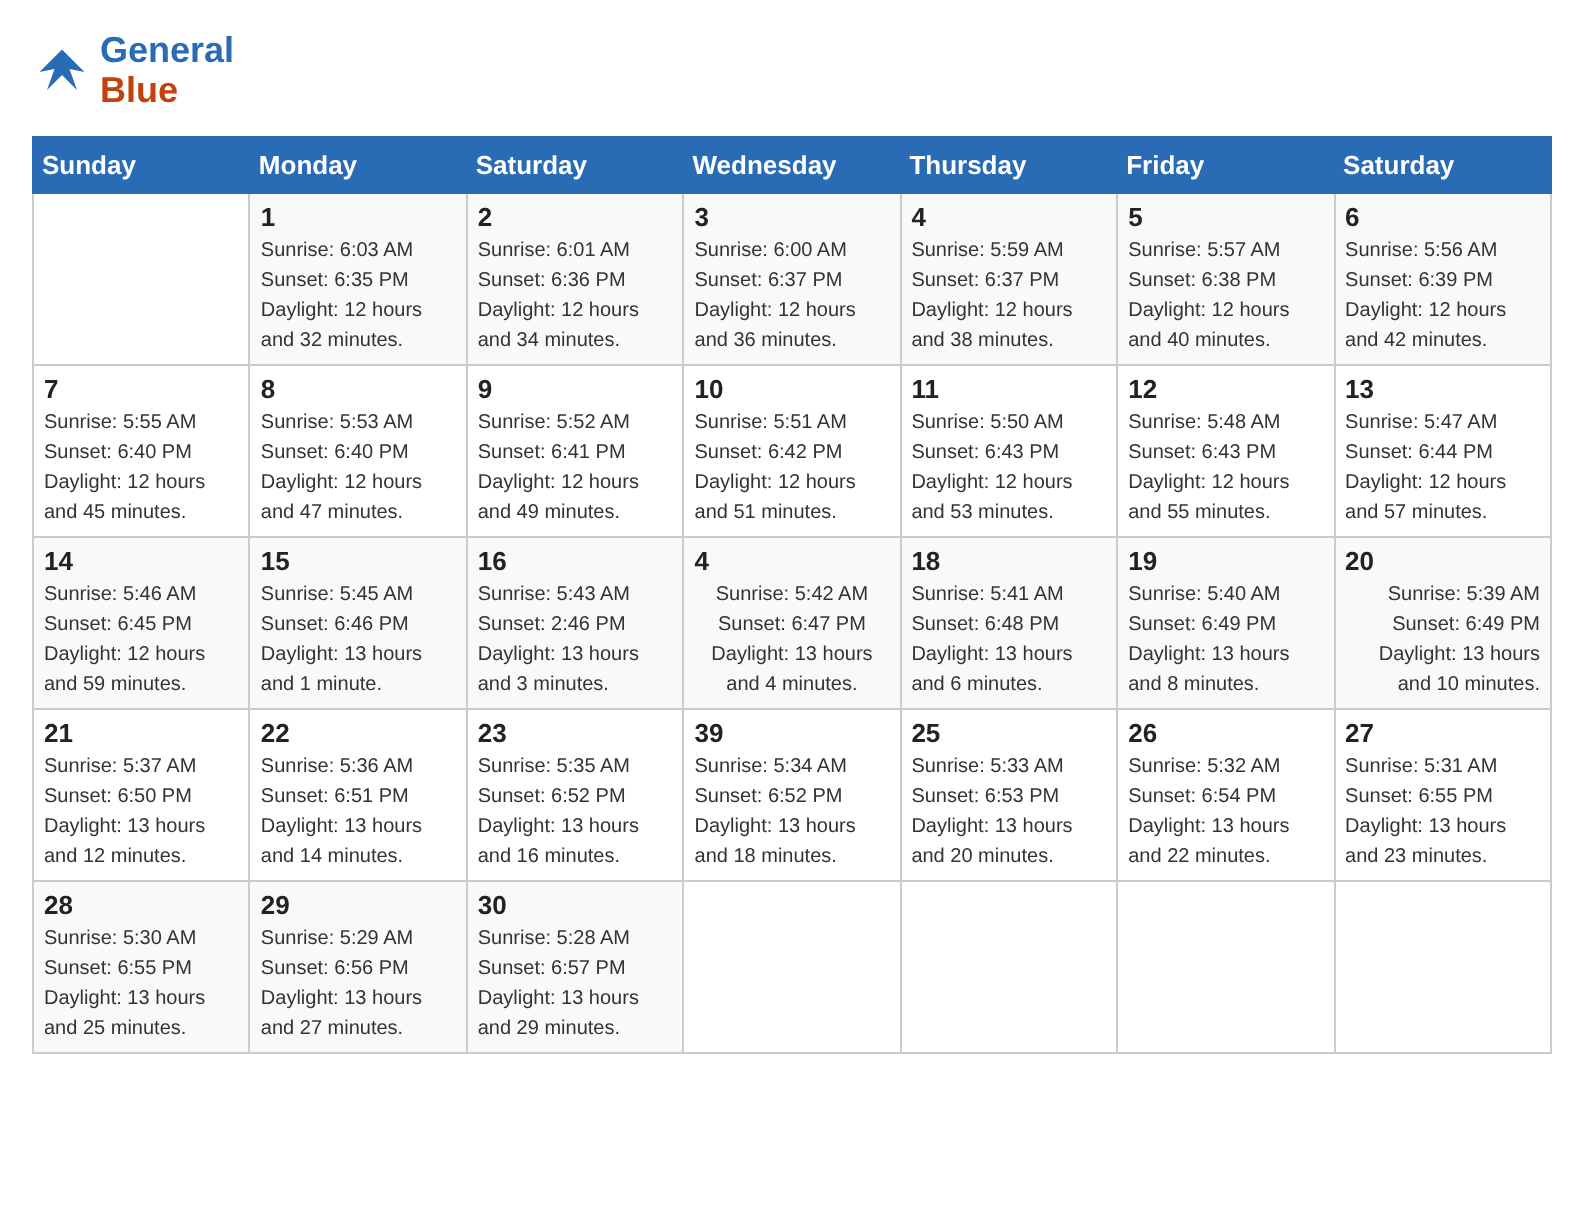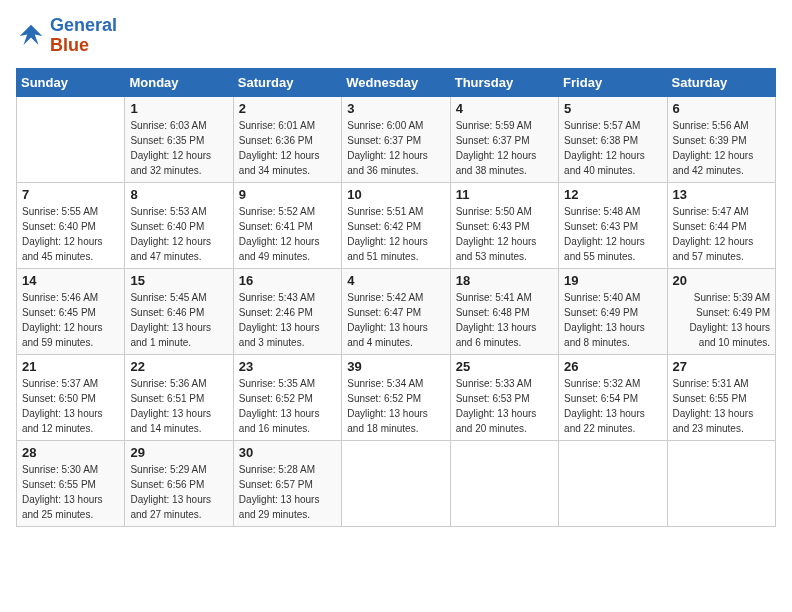--- a/index.html
+++ b/index.html
@@ -237,7 +237,7 @@
         </td>
         <td>
           <span class="day-num">4</span>
-          <div class="day-info" style="white-space: pre-line;">Sunrise: 5:42 AM
+          <div class="day-info" style="white-space: pre-line; text-align: center;">Sunrise: 5:42 AM
 Sunset: 6:47 PM
 Daylight: 13 hours
 and 4 minutes.</div>

